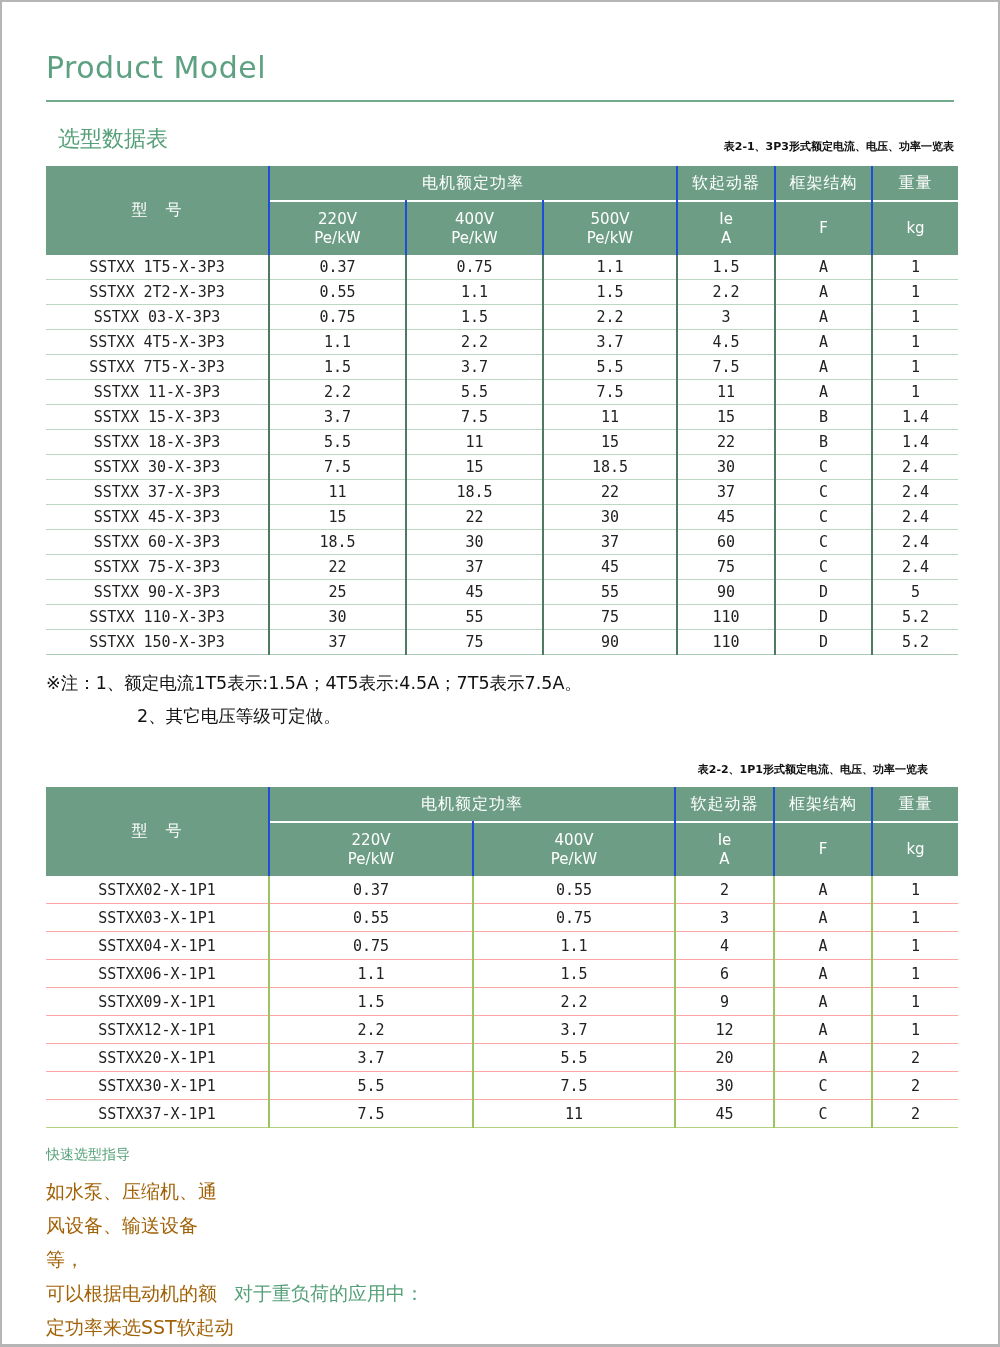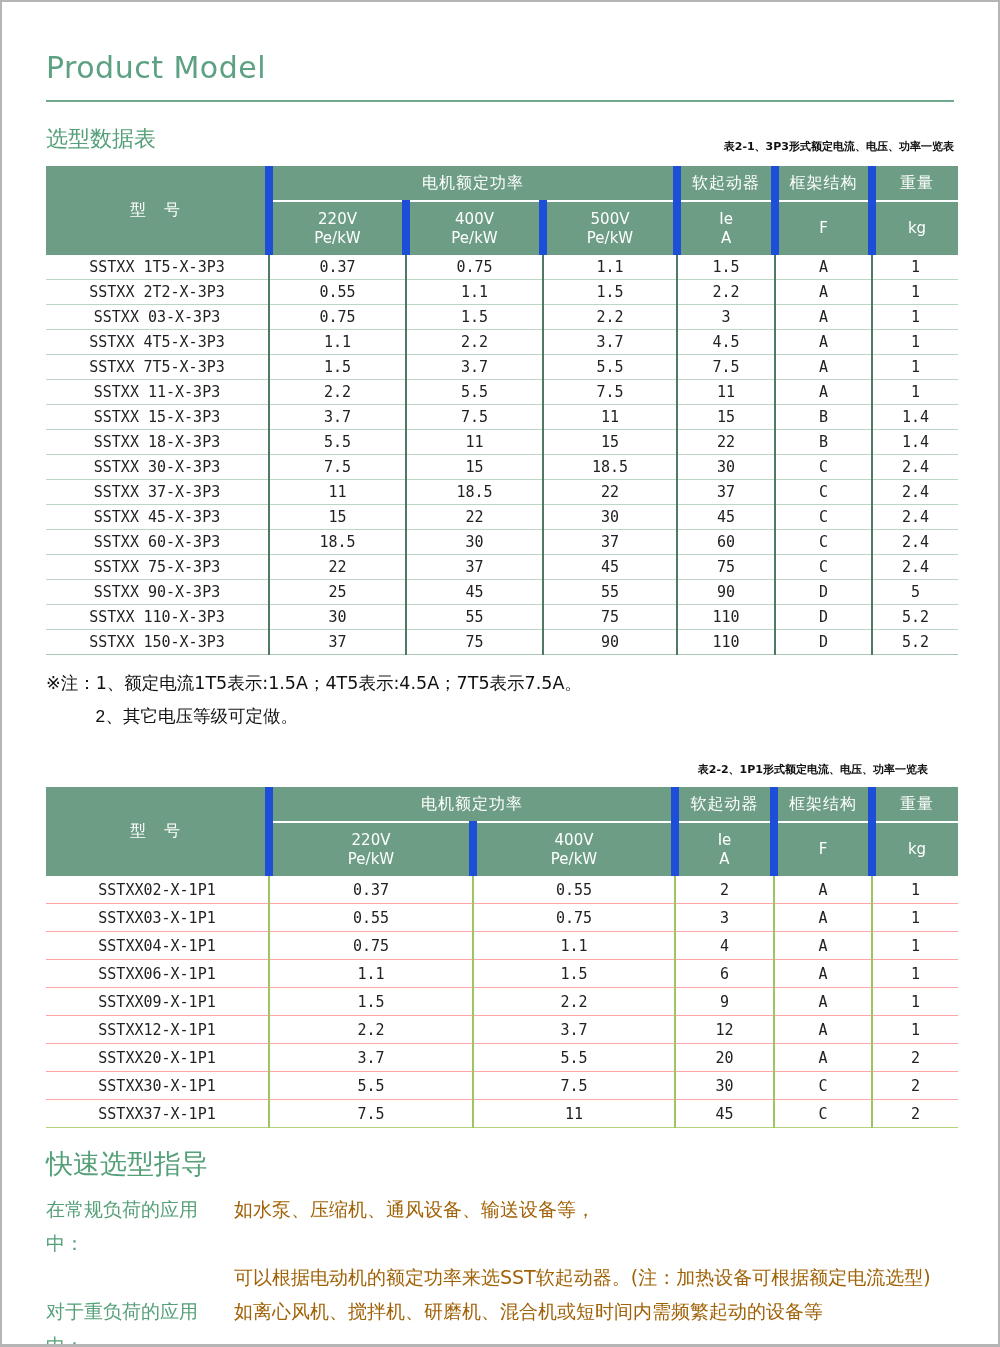--- a/index.html
+++ b/index.html
@@ -13,7 +13,7 @@
   .title-zh{font-size:34px;font-weight:bold;color:#3e8b63;margin:0;letter-spacing:2px;line-height:1.15;}
   .title-en{font-size:30px;color:#5da182;margin-top:14px;letter-spacing:0.5px;line-height:1.2;}
   .rule{border-top:2px solid #72aa8e;margin-top:14px;}
-  .caption-row{display:flex;justify-content:space-between;align-items:flex-end;margin-top:22px;}
+  .caption-row{display:flex;justify-content:space-between;align-items:flex-end;margin-top:22px;margin-left:12px;}
   .sec-heading{font-size:22px;color:#55a078;}
   .tbl-caption{font-size:11px;color:#111;font-weight:600;}
   table{border-collapse:collapse;width:100%;table-layout:fixed;}

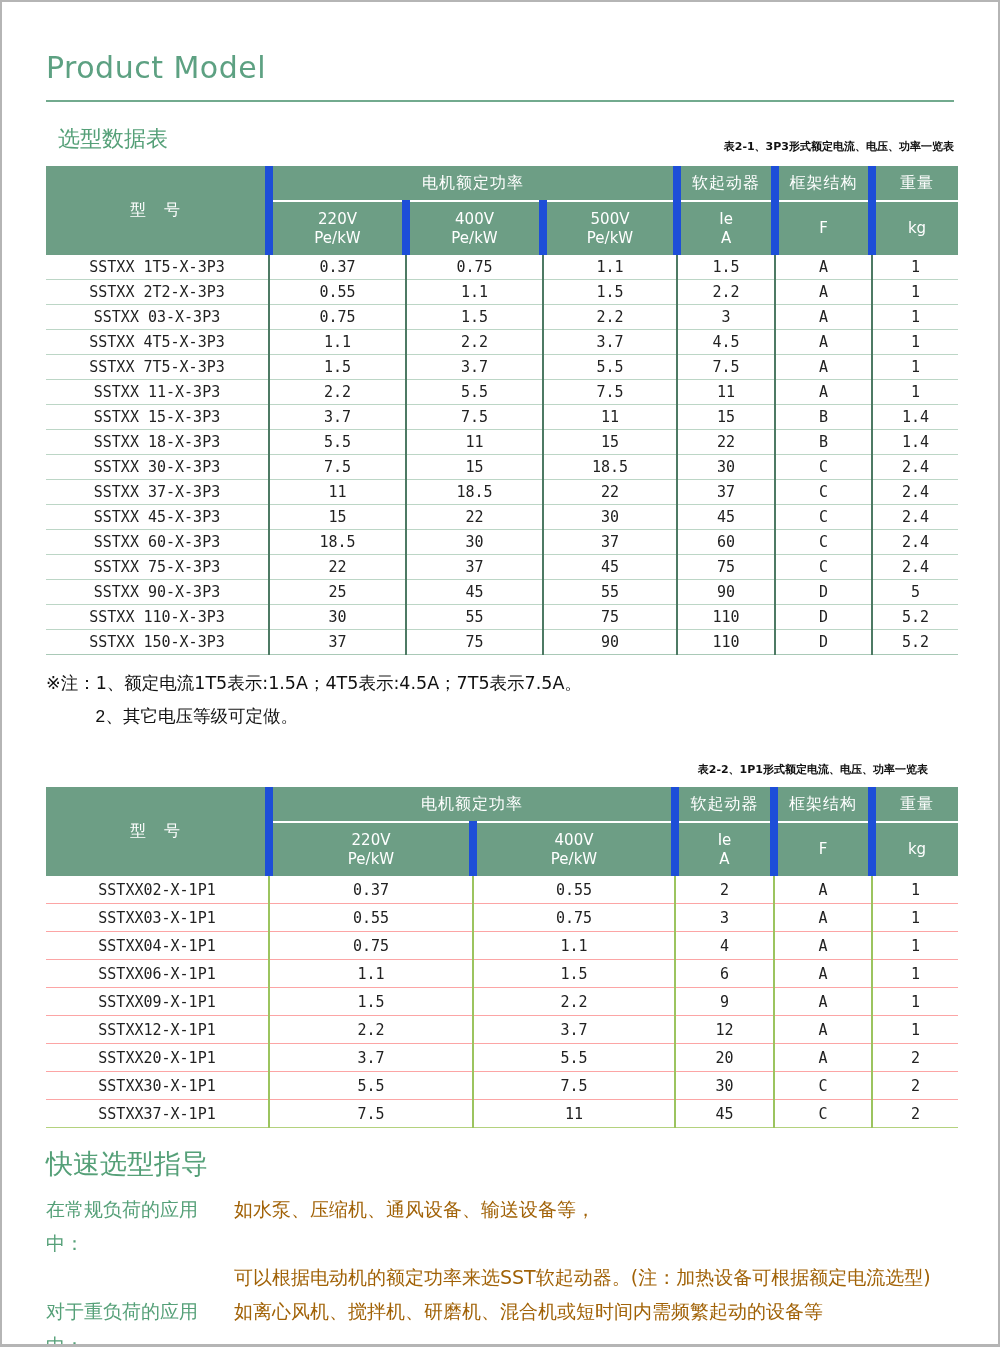--- a/index.html
+++ b/index.html
@@ -20,7 +20,7 @@
   .t1{margin-top:12px;}
   .t2{margin-top:10px;}
   thead th{background:#6d9e85;color:#fff;font-weight:normal;padding:0;
-    border:none;border-right:8px solid #1d4ed8;}
+    border:none;border-right:2px solid #1d4ed8;}
   thead tr th:last-child{border-right:none;}
   tr.gr th{height:34px;font-size:16px;letter-spacing:1px;}
   th.model-h{font-size:17px;letter-spacing:2px;font-family:Liberation Mono, monospace;}

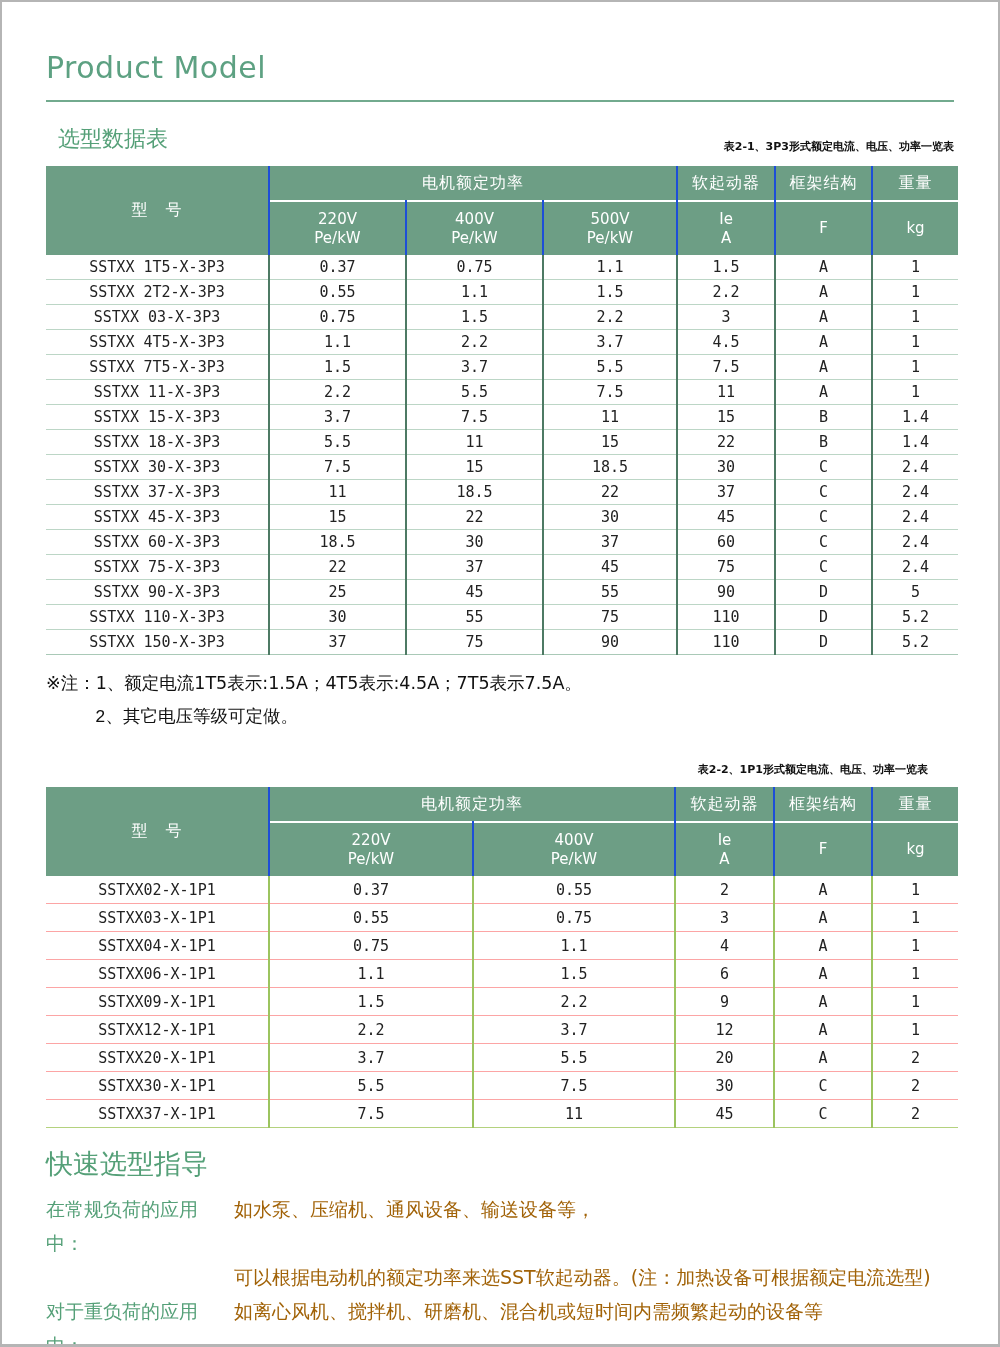--- a/index.html
+++ b/index.html
@@ -34,7 +34,7 @@
   .t2 tbody td:first-child{border-left:none;}
   .t2 tbody tr:last-child td{border-bottom:1px solid #b4d27e;}
   .notes{margin-top:16px;font-size:17.5px;color:#111;}
-  .note2{margin-left:49px;margin-top:9px;font-family:Liberation Mono, monospace;}
+  .note2{margin-left:91px;margin-top:9px;}
   .caption2{margin-top:34px;text-align:right;padding-right:26px;}
   .guide-heading{margin-top:18px;font-size:27px;color:#55a078;}
   .guide{margin-top:10px;display:grid;grid-template-columns:188px 1fr;font-size:19px;line-height:34px;}

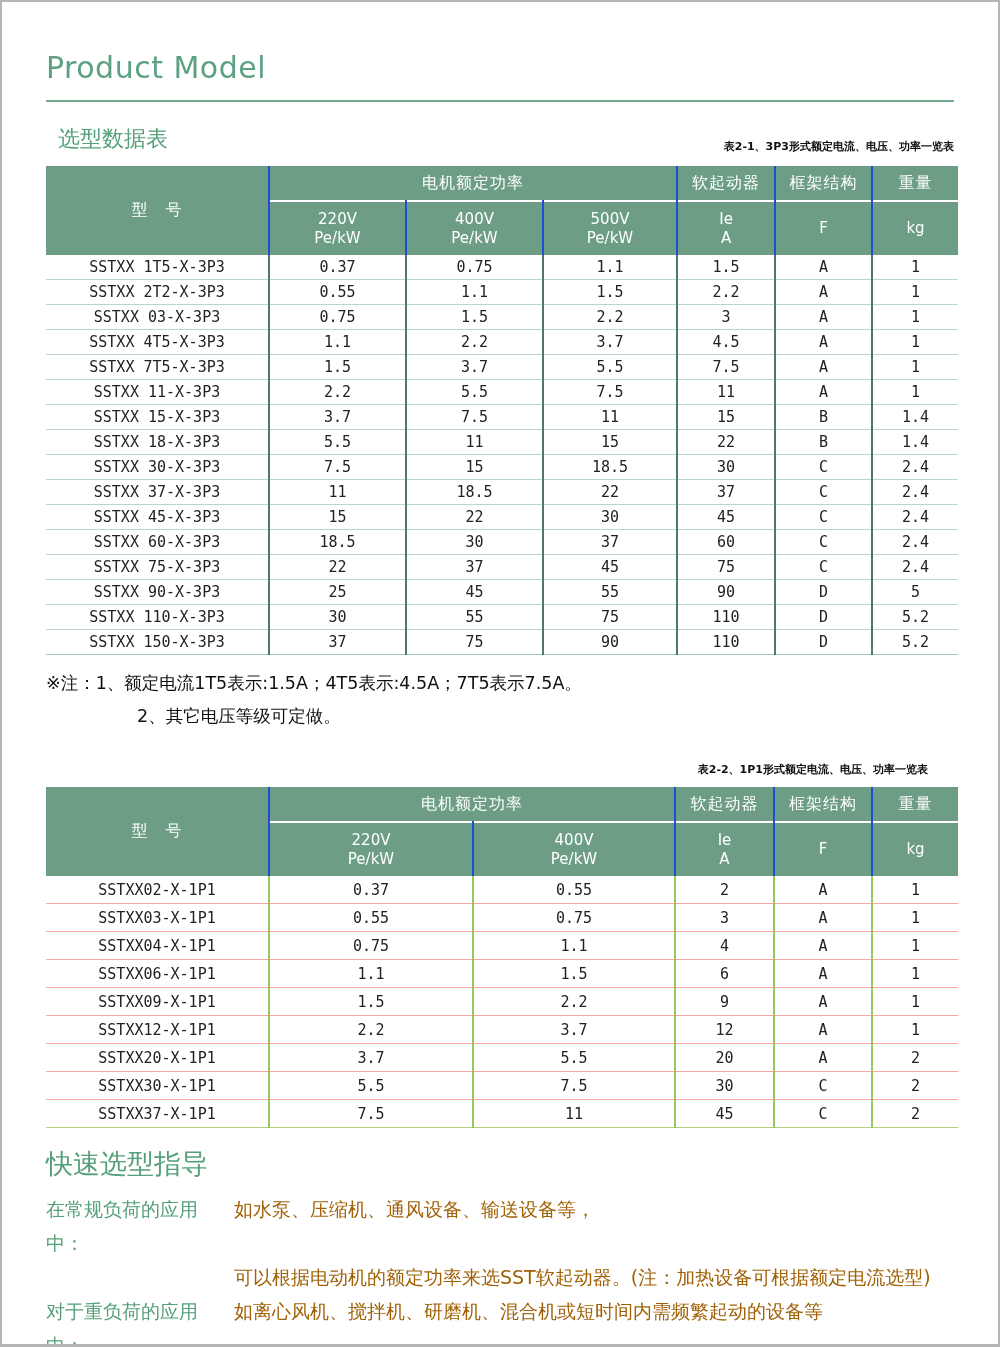--- a/index.html
+++ b/index.html
@@ -36,7 +36,7 @@
   .notes{margin-top:16px;font-size:17.5px;color:#111;}
   .note2{margin-left:91px;margin-top:9px;}
   .caption2{margin-top:34px;text-align:right;padding-right:26px;}
-  .guide-heading{margin-top:18px;font-size:27px;color:#55a078;}
+  .guide-heading{margin-top:18px;font-size:14px;color:#55a078;}
   .guide{margin-top:10px;display:grid;grid-template-columns:188px 1fr;font-size:19px;line-height:34px;}
   .g-label{color:#55a078;}
   .g-text{color:#a16207;}

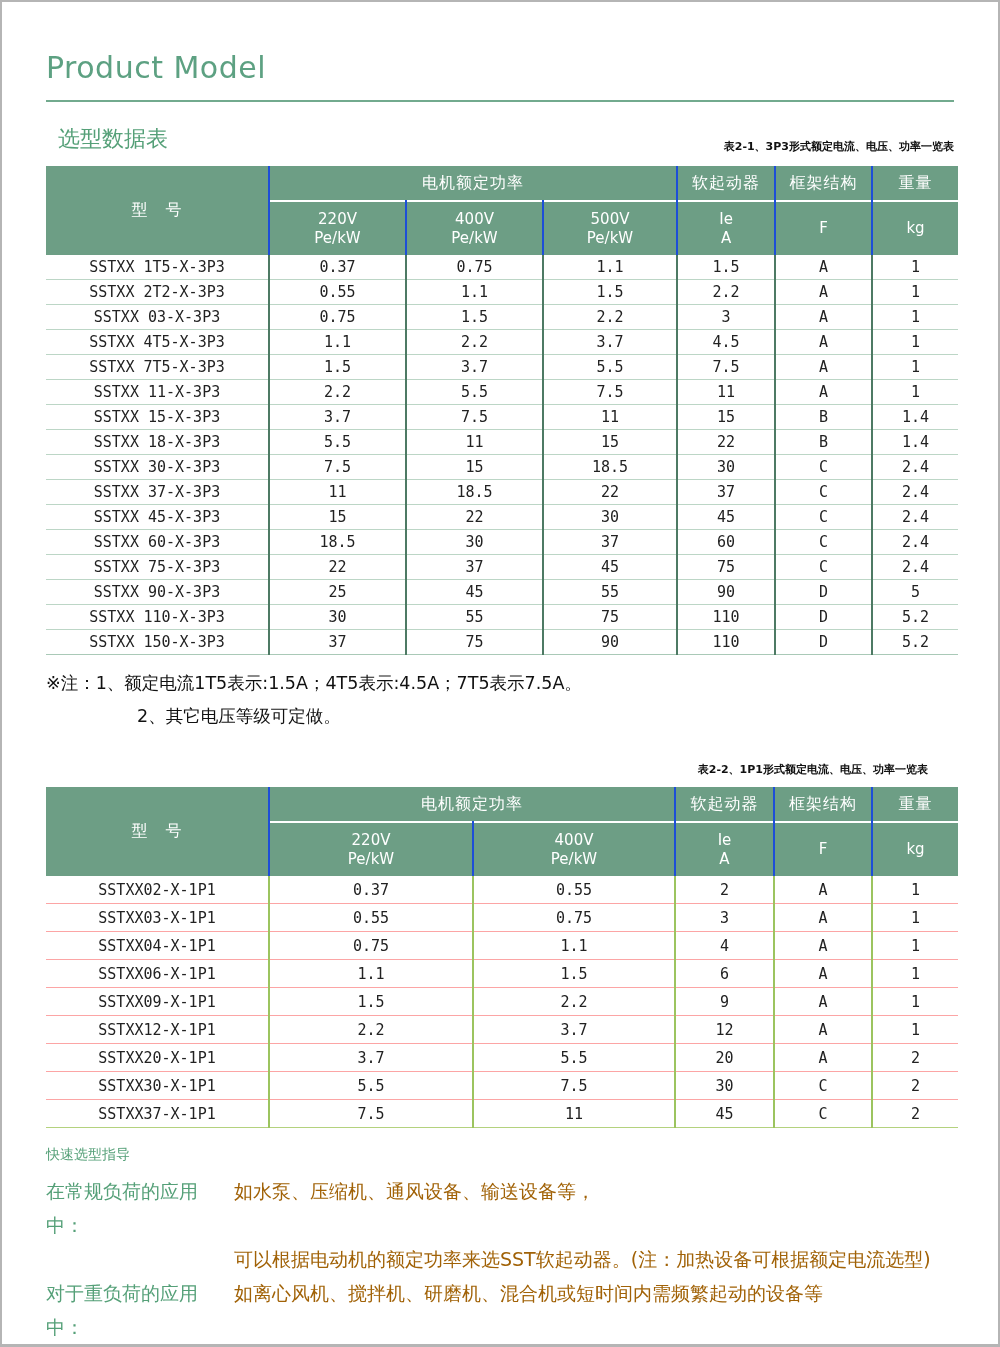--- a/index.html
+++ b/index.html
@@ -385,7 +385,6 @@
 
   <div class="guide-heading">快速选型指导</div>
   <div class="guide">
-    <div class="g-label">在常规负荷的应用中：</div>
     <div class="g-text">如水泵、压缩机、通风设备、输送设备等，</div>
     <div></div>
     <div class="g-text">可以根据电动机的额定功率来选SST软起动器。(注：加热设备可根据额定电流选型)</div>

